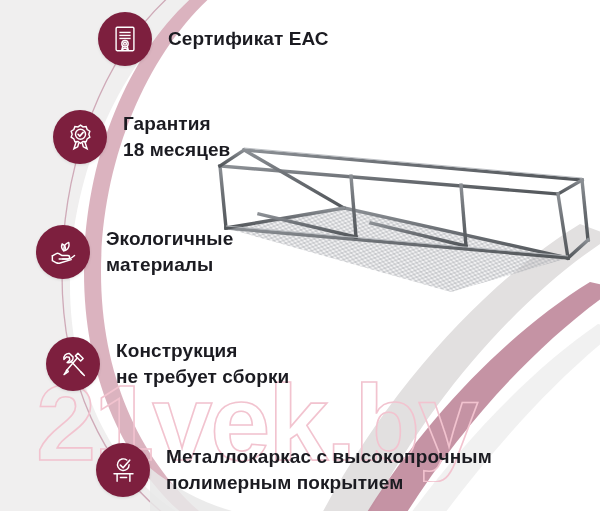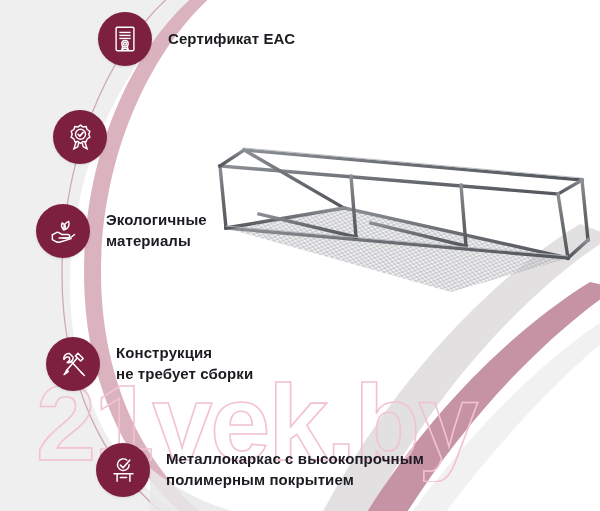--- a/index.html
+++ b/index.html
@@ -63,7 +63,7 @@
   .badge svg { display: block; }
   .feature-label {
     margin-left: 16px;
-    font-size: 15px;
+    font-size: 19px;
     line-height: 1.38;
     color: #1b1b21;
     font-weight: 600;

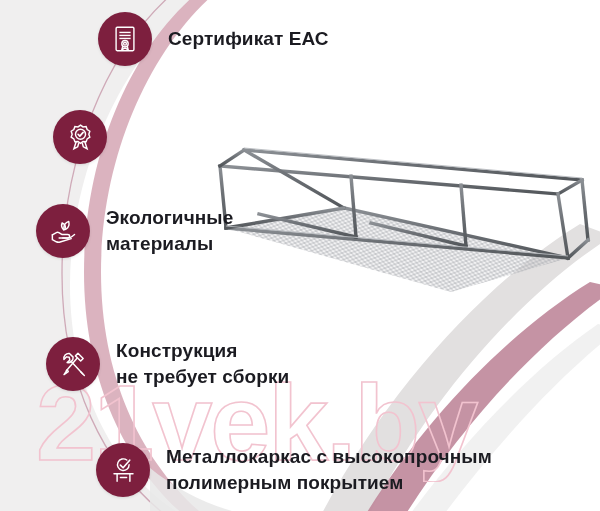--- a/index.html
+++ b/index.html
@@ -210,6 +210,8 @@
         <path d="M20.4 20.2 L22.8 27.6 L18.9 25.6 L17.7 21.4"></path>
       </svg>
     </div>
+    <div class="feature-label">Гарантия
+18 месяцев</div>
   </div>
 
   <div class="feature" id="feat-2">

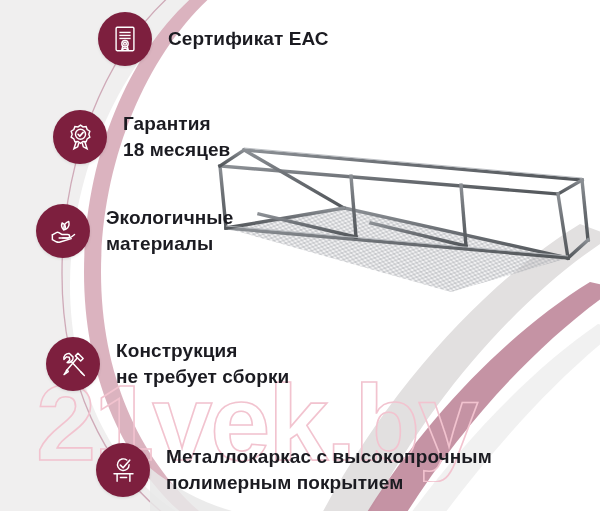--- a/index.html
+++ b/index.html
@@ -73,7 +73,7 @@
 
   #feat-0 { left: 98px;  top: 12px;  }
   #feat-1 { left: 53px;  top: 110px; }
-  #feat-2 { left: 36px;  top: 204px; }
+  #feat-2 { left: 36px;  top: 225px; }
   #feat-3 { left: 46px;  top: 337px; }
   #feat-4 { left: 96px;  top: 443px; justify-content: space-between; }
 

